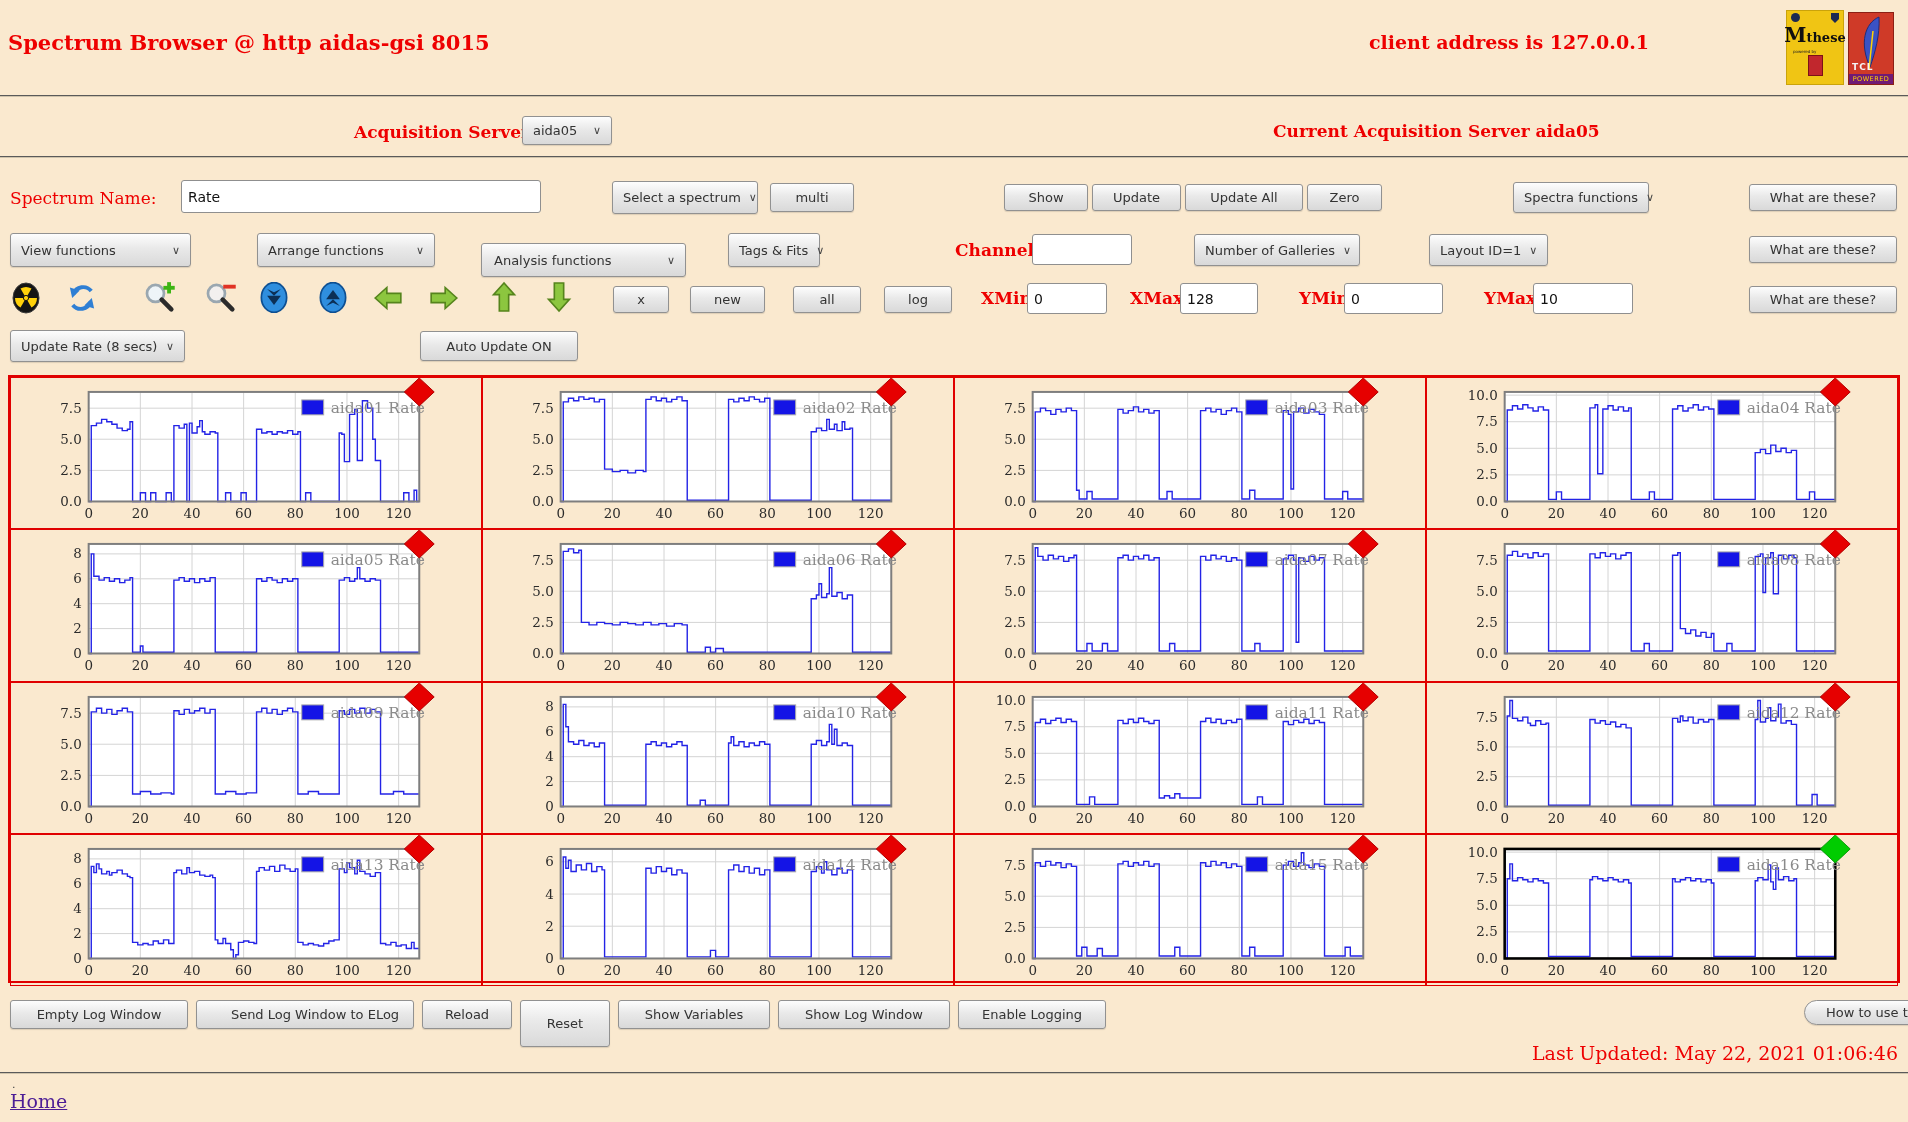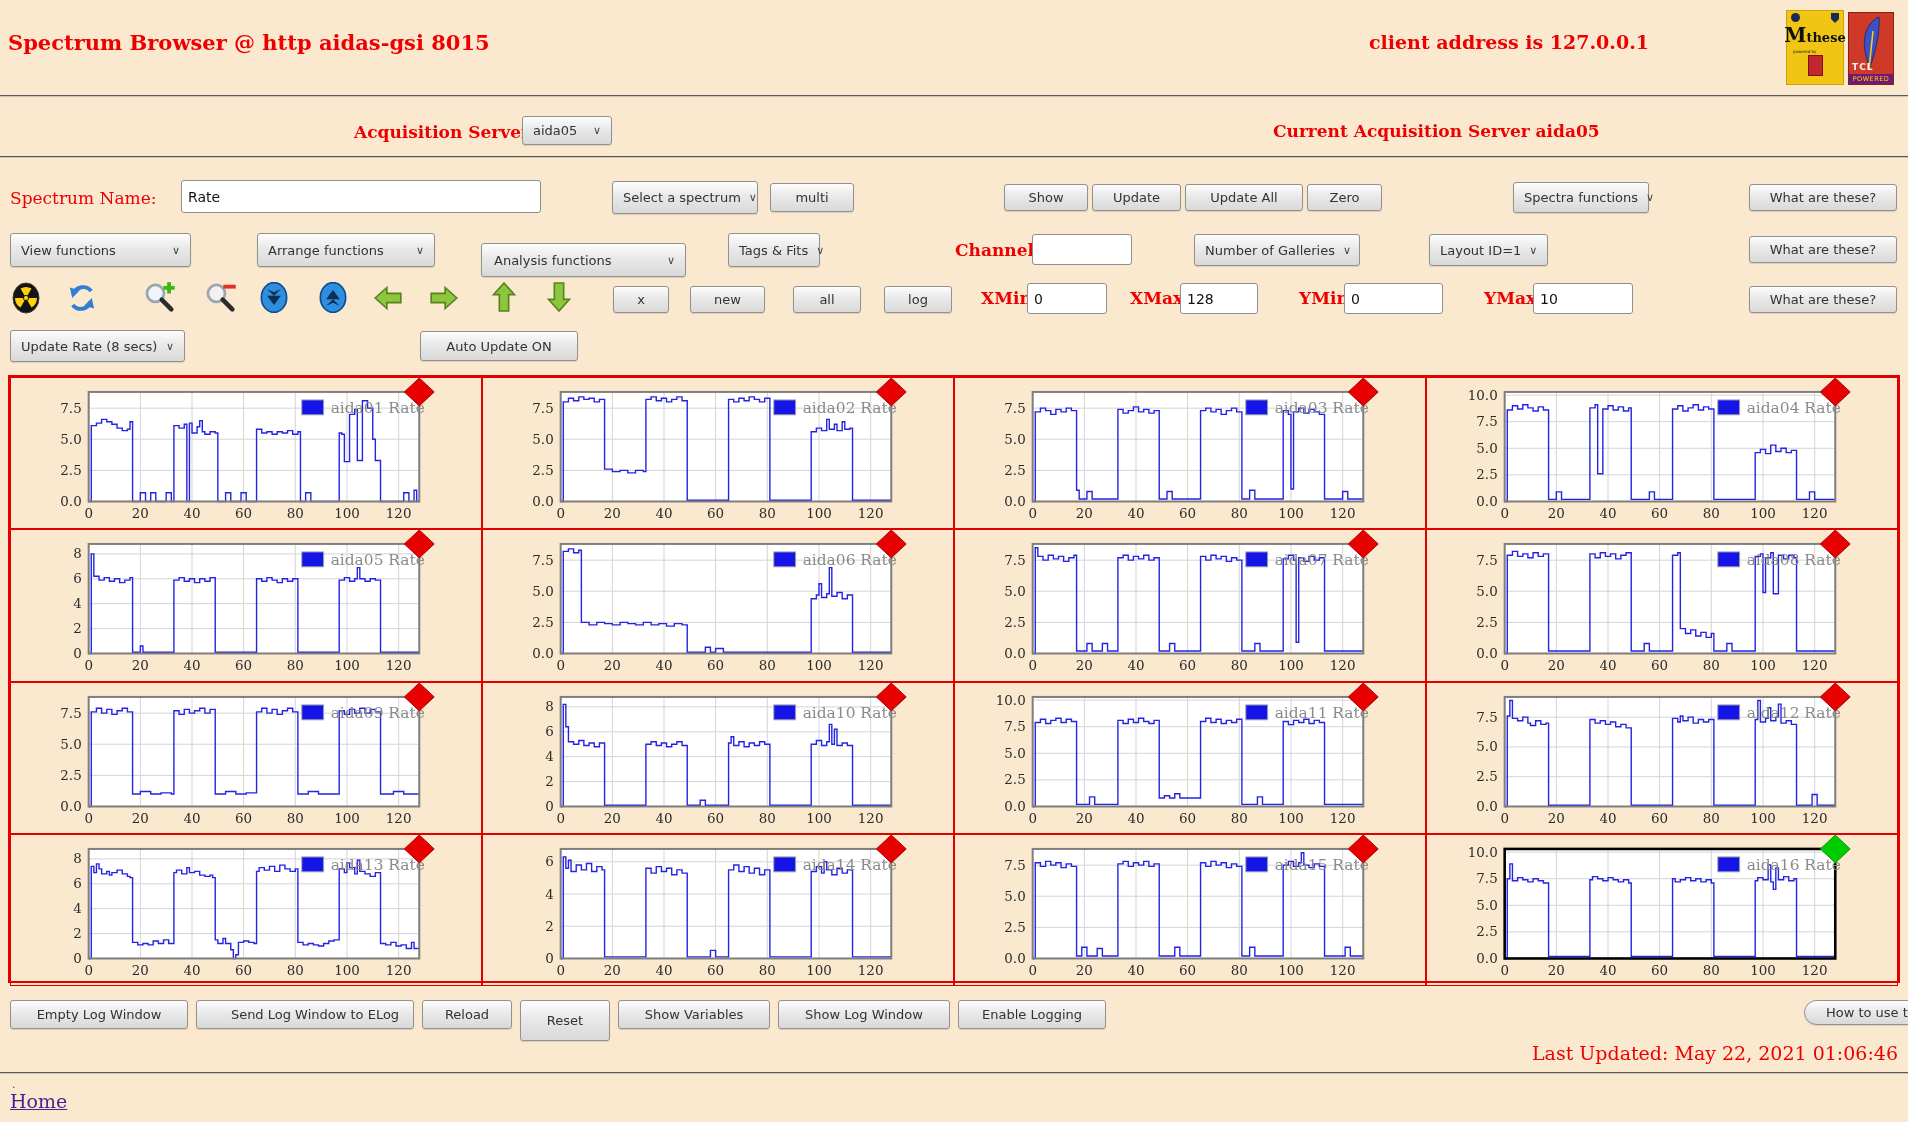--- a/index.html
+++ b/index.html
@@ -743,7 +743,7 @@
 <div class="btn" style="left:10px; top:1000px; width:178px; height:29px;">Empty Log Window</div>
 <div class="btn" style="left:196px; top:1000px; width:218px; height:29px;padding-left:20px;">Send Log Window to ELog</div>
 <div class="btn" style="left:422px; top:1000px; width:90px; height:29px;">Reload</div>
-<div class="btn" style="left:520px; top:1000px; width:90px; height:41px;">Reset</div>
+<div class="btn" style="left:520px; top:1000px; width:90px; height:47px;">Reset</div>
 <div class="btn" style="left:618px; top:1000px; width:152px; height:29px;">Show Variables</div>
 <div class="btn" style="left:778px; top:1000px; width:172px; height:29px;">Show Log Window</div>
 <div class="btn" style="left:958px; top:1000px; width:148px; height:29px;">Enable Logging</div>

